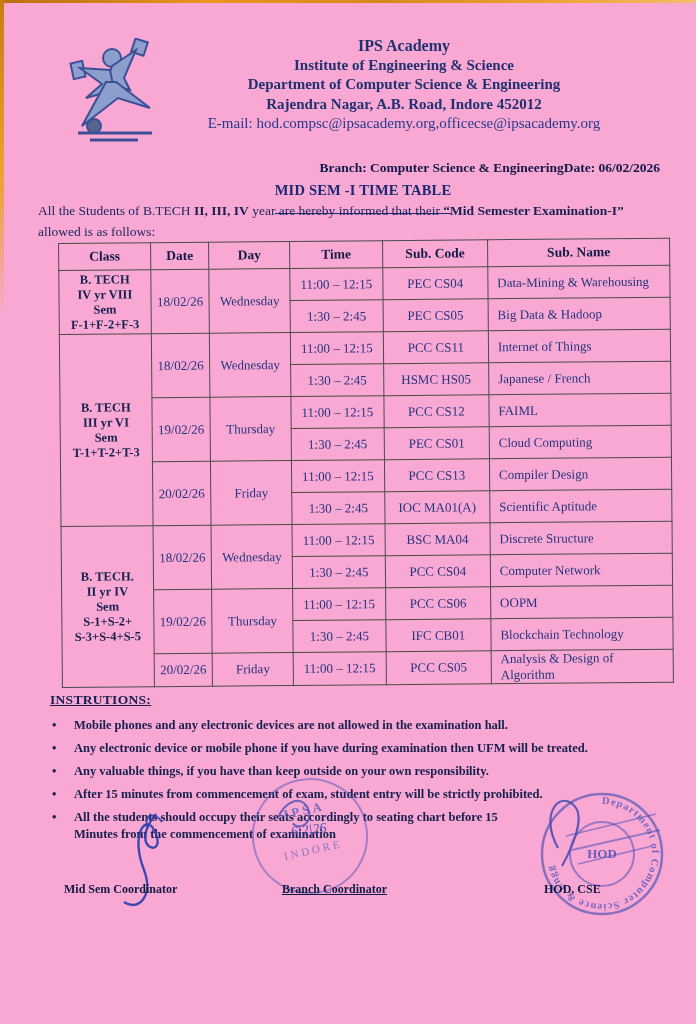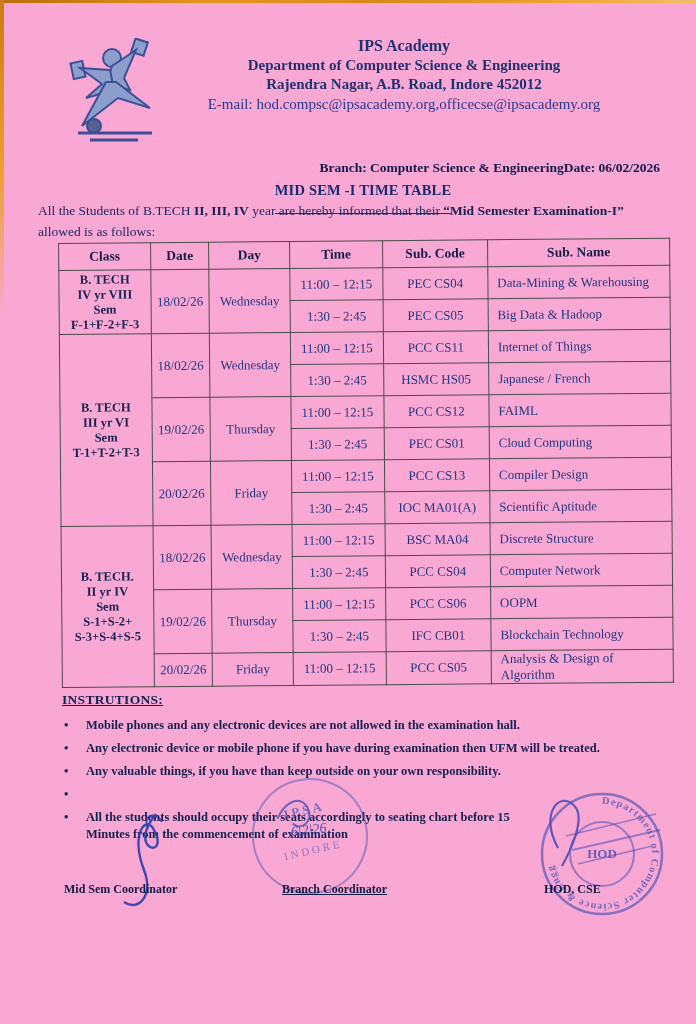--- a/index.html
+++ b/index.html
@@ -101,6 +101,7 @@
     </div>
     <div class="head-lines">
       <div class="h1">IPS Academy</div>
+      <div class="h2">Institute of Engineering &amp; Science</div>
       <div class="h2">Department of Computer Science &amp; Engineering</div>
       <div class="h2">Rajendra Nagar, A.B. Road, Indore 452012</div>
       <div class="h3">E-mail: hod.compsc@ipsacademy.org,officecse@ipsacademy.org</div>

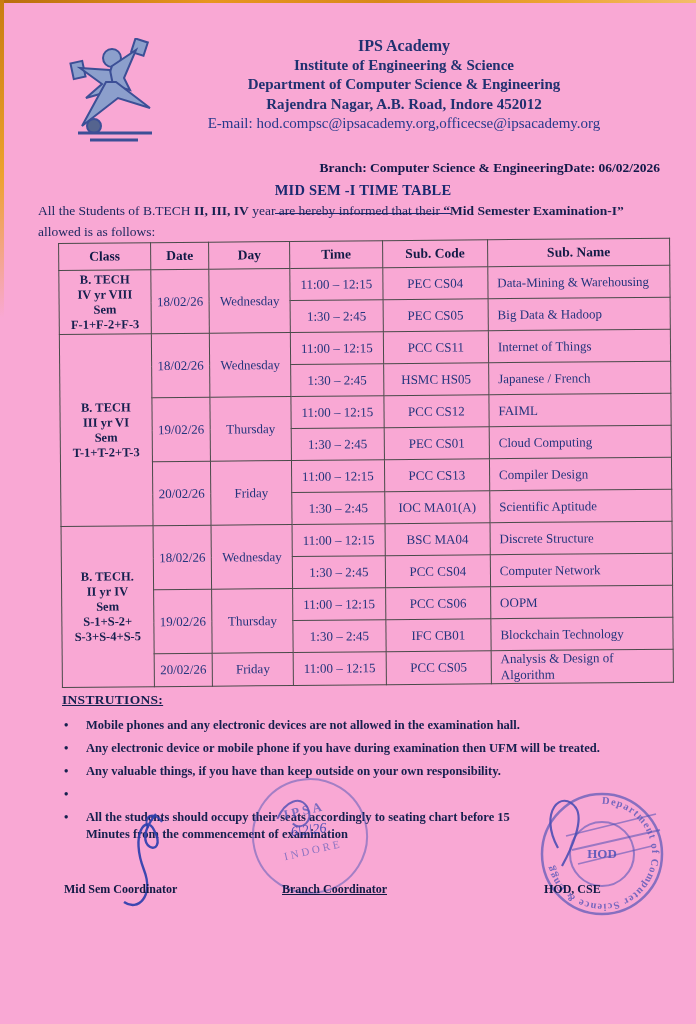--- a/index.html
+++ b/index.html
@@ -45,7 +45,7 @@
   col.w-time{width:15.2%;}col.w-code{width:17.2%;}col.w-name{width:29.8%;}
 
   
-  .instructions{position:absolute;top:692px;left:62px;width:612px;}
+  .instructions{position:absolute;top:692px;left:50px;width:612px;}
   .ins-head{font-size:13.5px;font-weight:bold;color:#14204f;text-decoration:underline;
     letter-spacing:.3px;margin-bottom:9px;}
   .ins-list{list-style:none;margin:0;padding:0;}

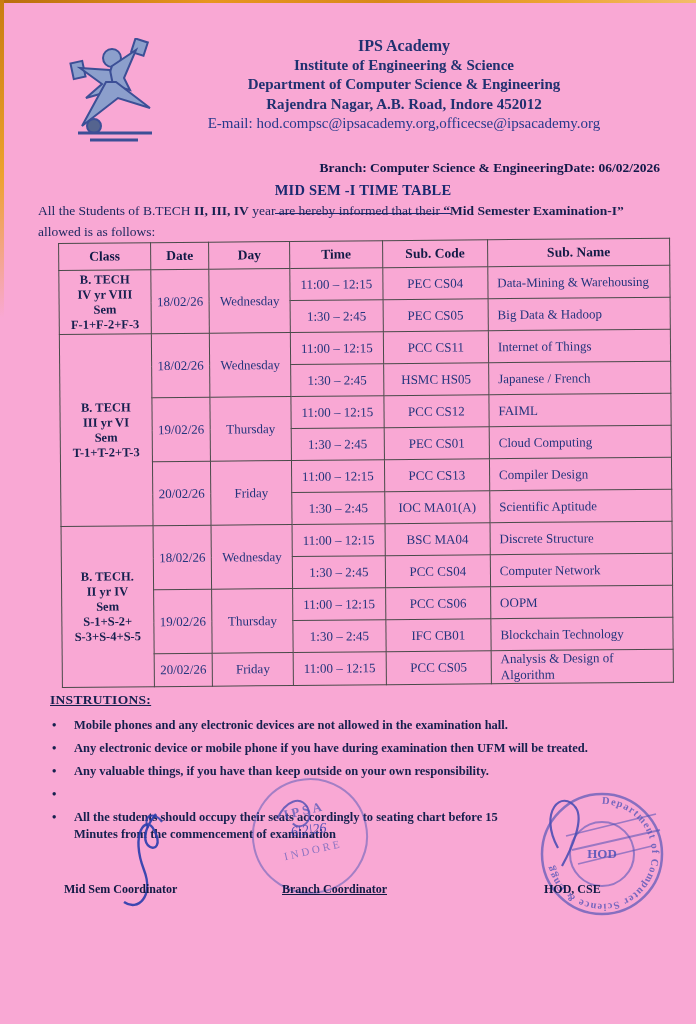--- a/index.html
+++ b/index.html
@@ -257,6 +257,7 @@
         </li>
         <li class="ins-item">
           <span class="ins-dot">•</span>
+          <span class="ins-text">After 15 minutes from commencement of exam, student entry will be strictly prohibited.</span>
         </li>
         <li class="ins-item">
           <span class="ins-dot">•</span>

